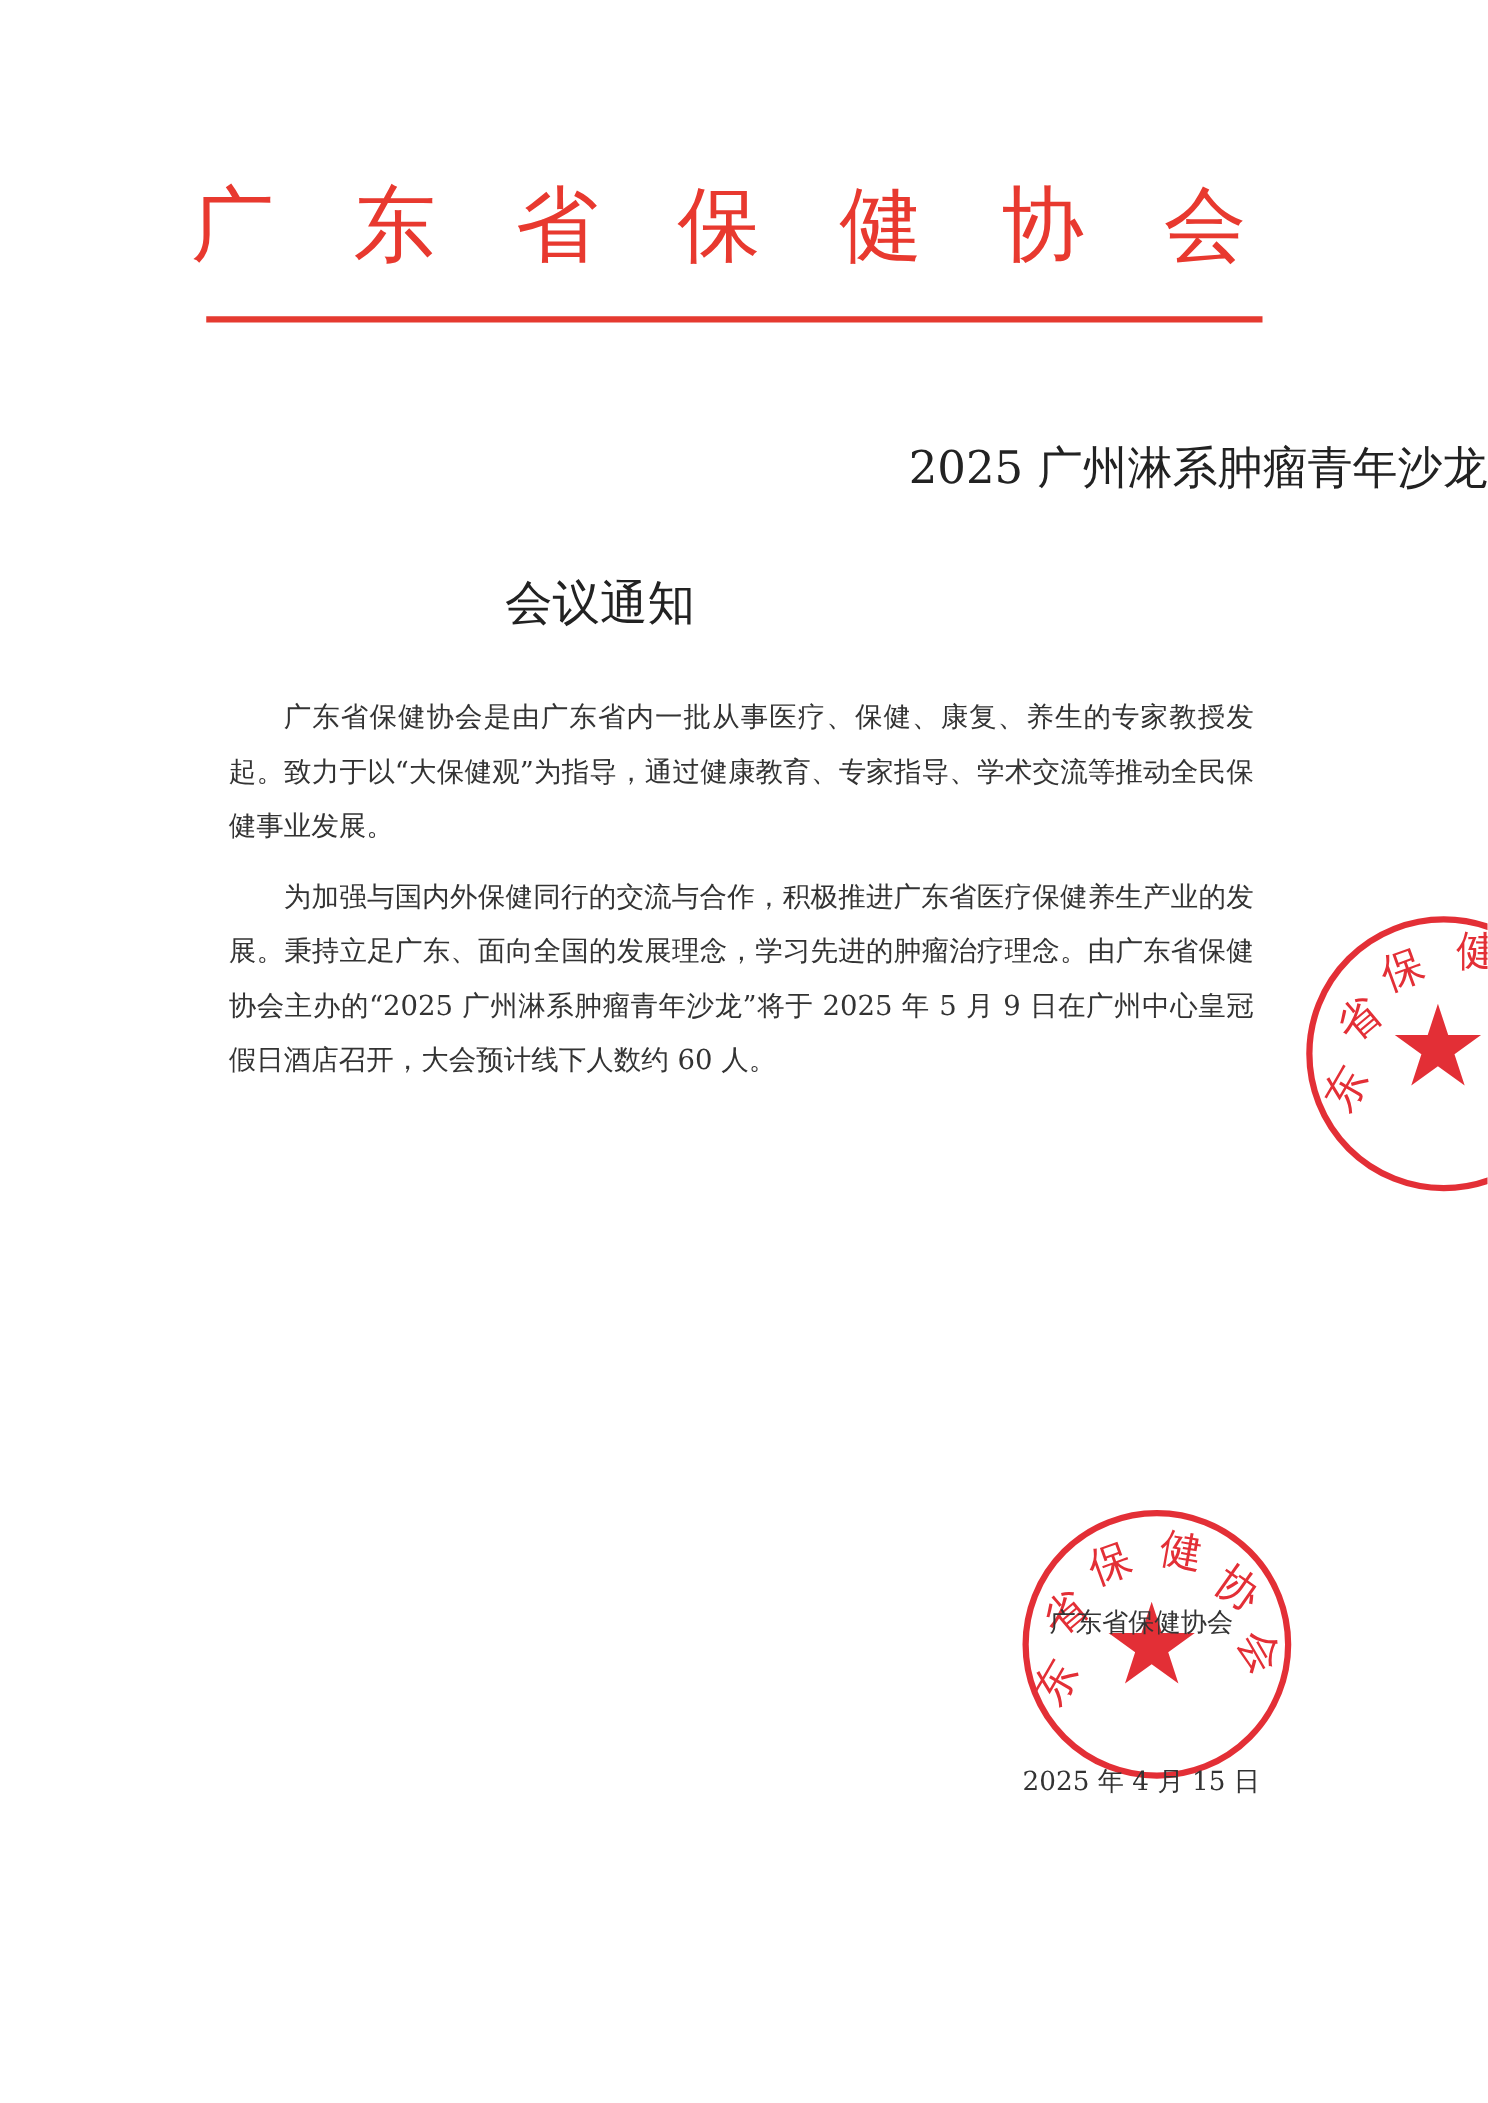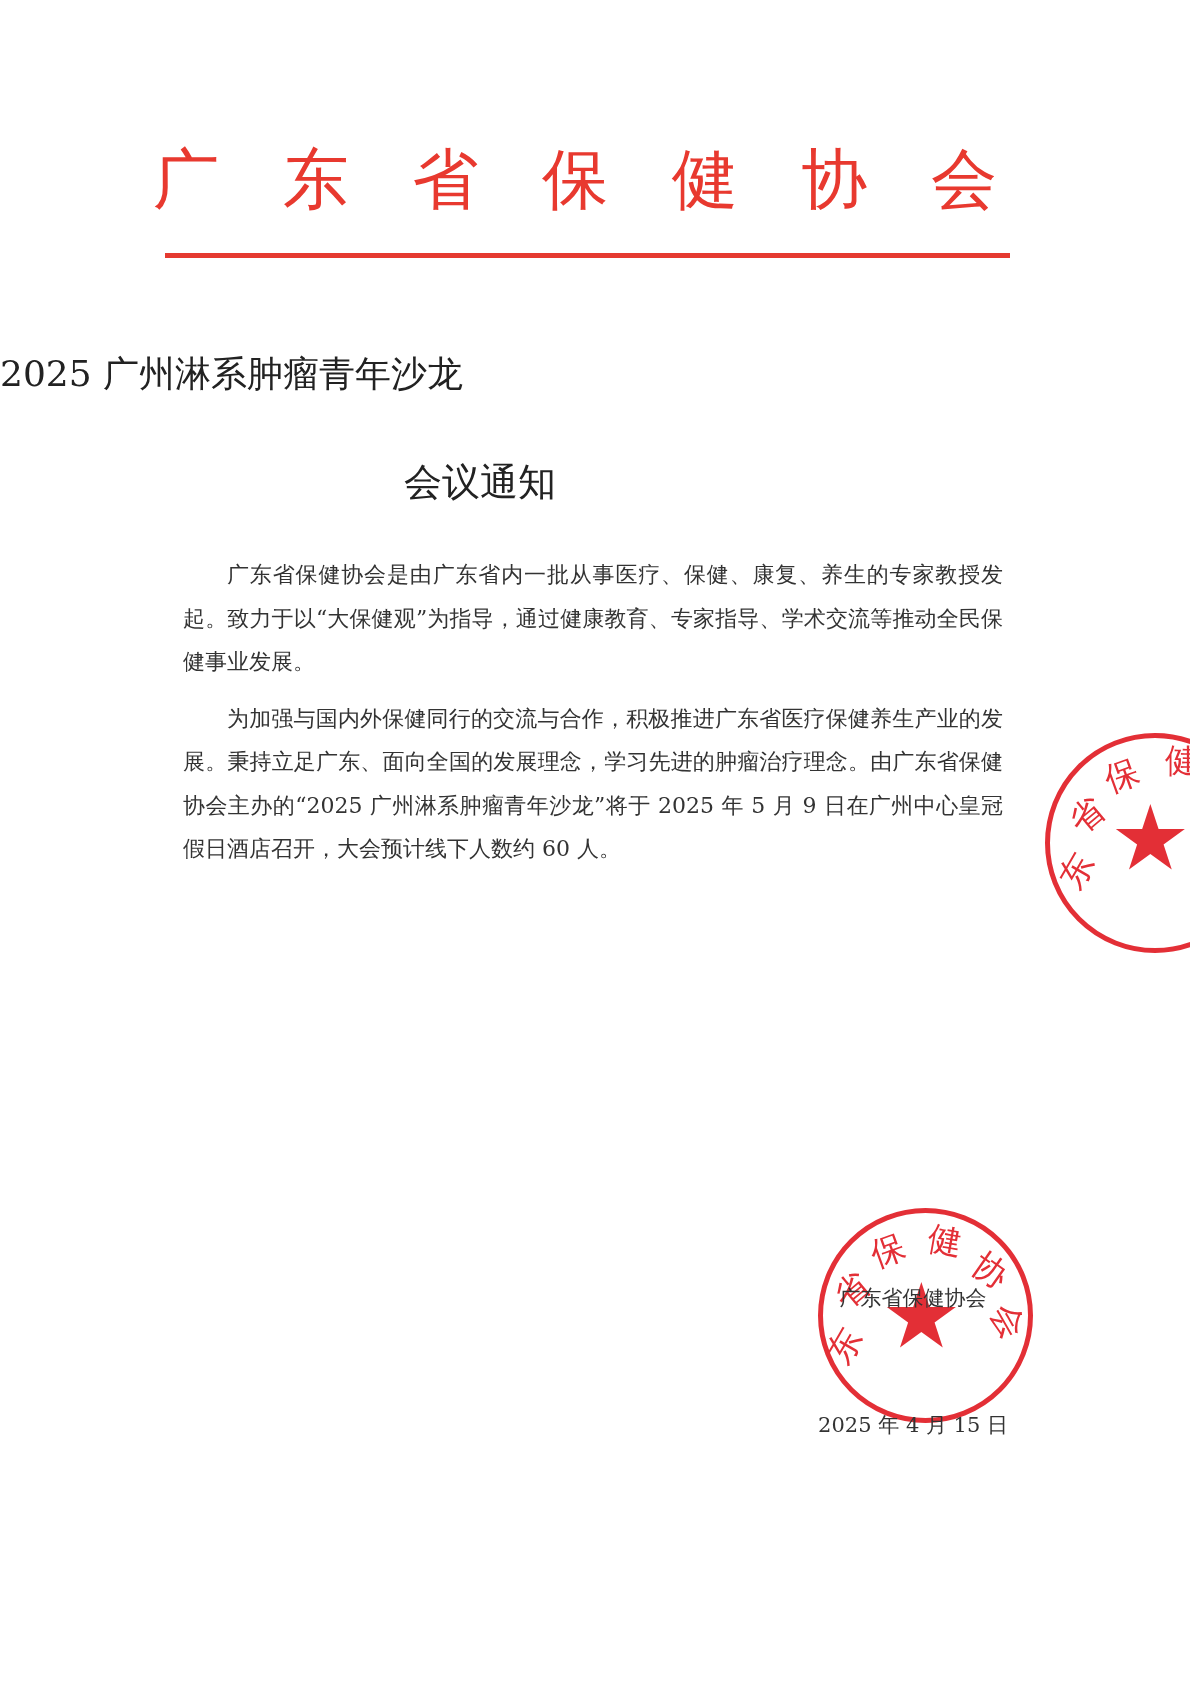--- a/index.html
+++ b/index.html
@@ -10,7 +10,7 @@
       color:#e8392f; font-size:66px; font-family:"DejaVu Sans","Liberation Sans",sans-serif; }
   .letterhead span { display:block; width:72px; text-align:center; }
   .rule { position:absolute; left:165px; top:253px; width:845px; height:5px; background:#e53a30; }
-  .title1 { position:absolute; left:0; width:1190px; top:350px; text-align:left; font-size:36px; color:#222; }
+  .title1 { position:absolute; left:0; width:1190px; top:350px; text-align:right; font-size:36px; color:#222; }
   .title2 { position:absolute; left:0; width:960px; top:457px; text-align:center; font-size:38px; color:#222; }
   .body { position:absolute; left:183px; top:553px; width:820px; font-size:22px; line-height:43.5px; color:#333; }
   .body p { margin:0 0 13px 0; text-indent:44px; text-align:justify; }

